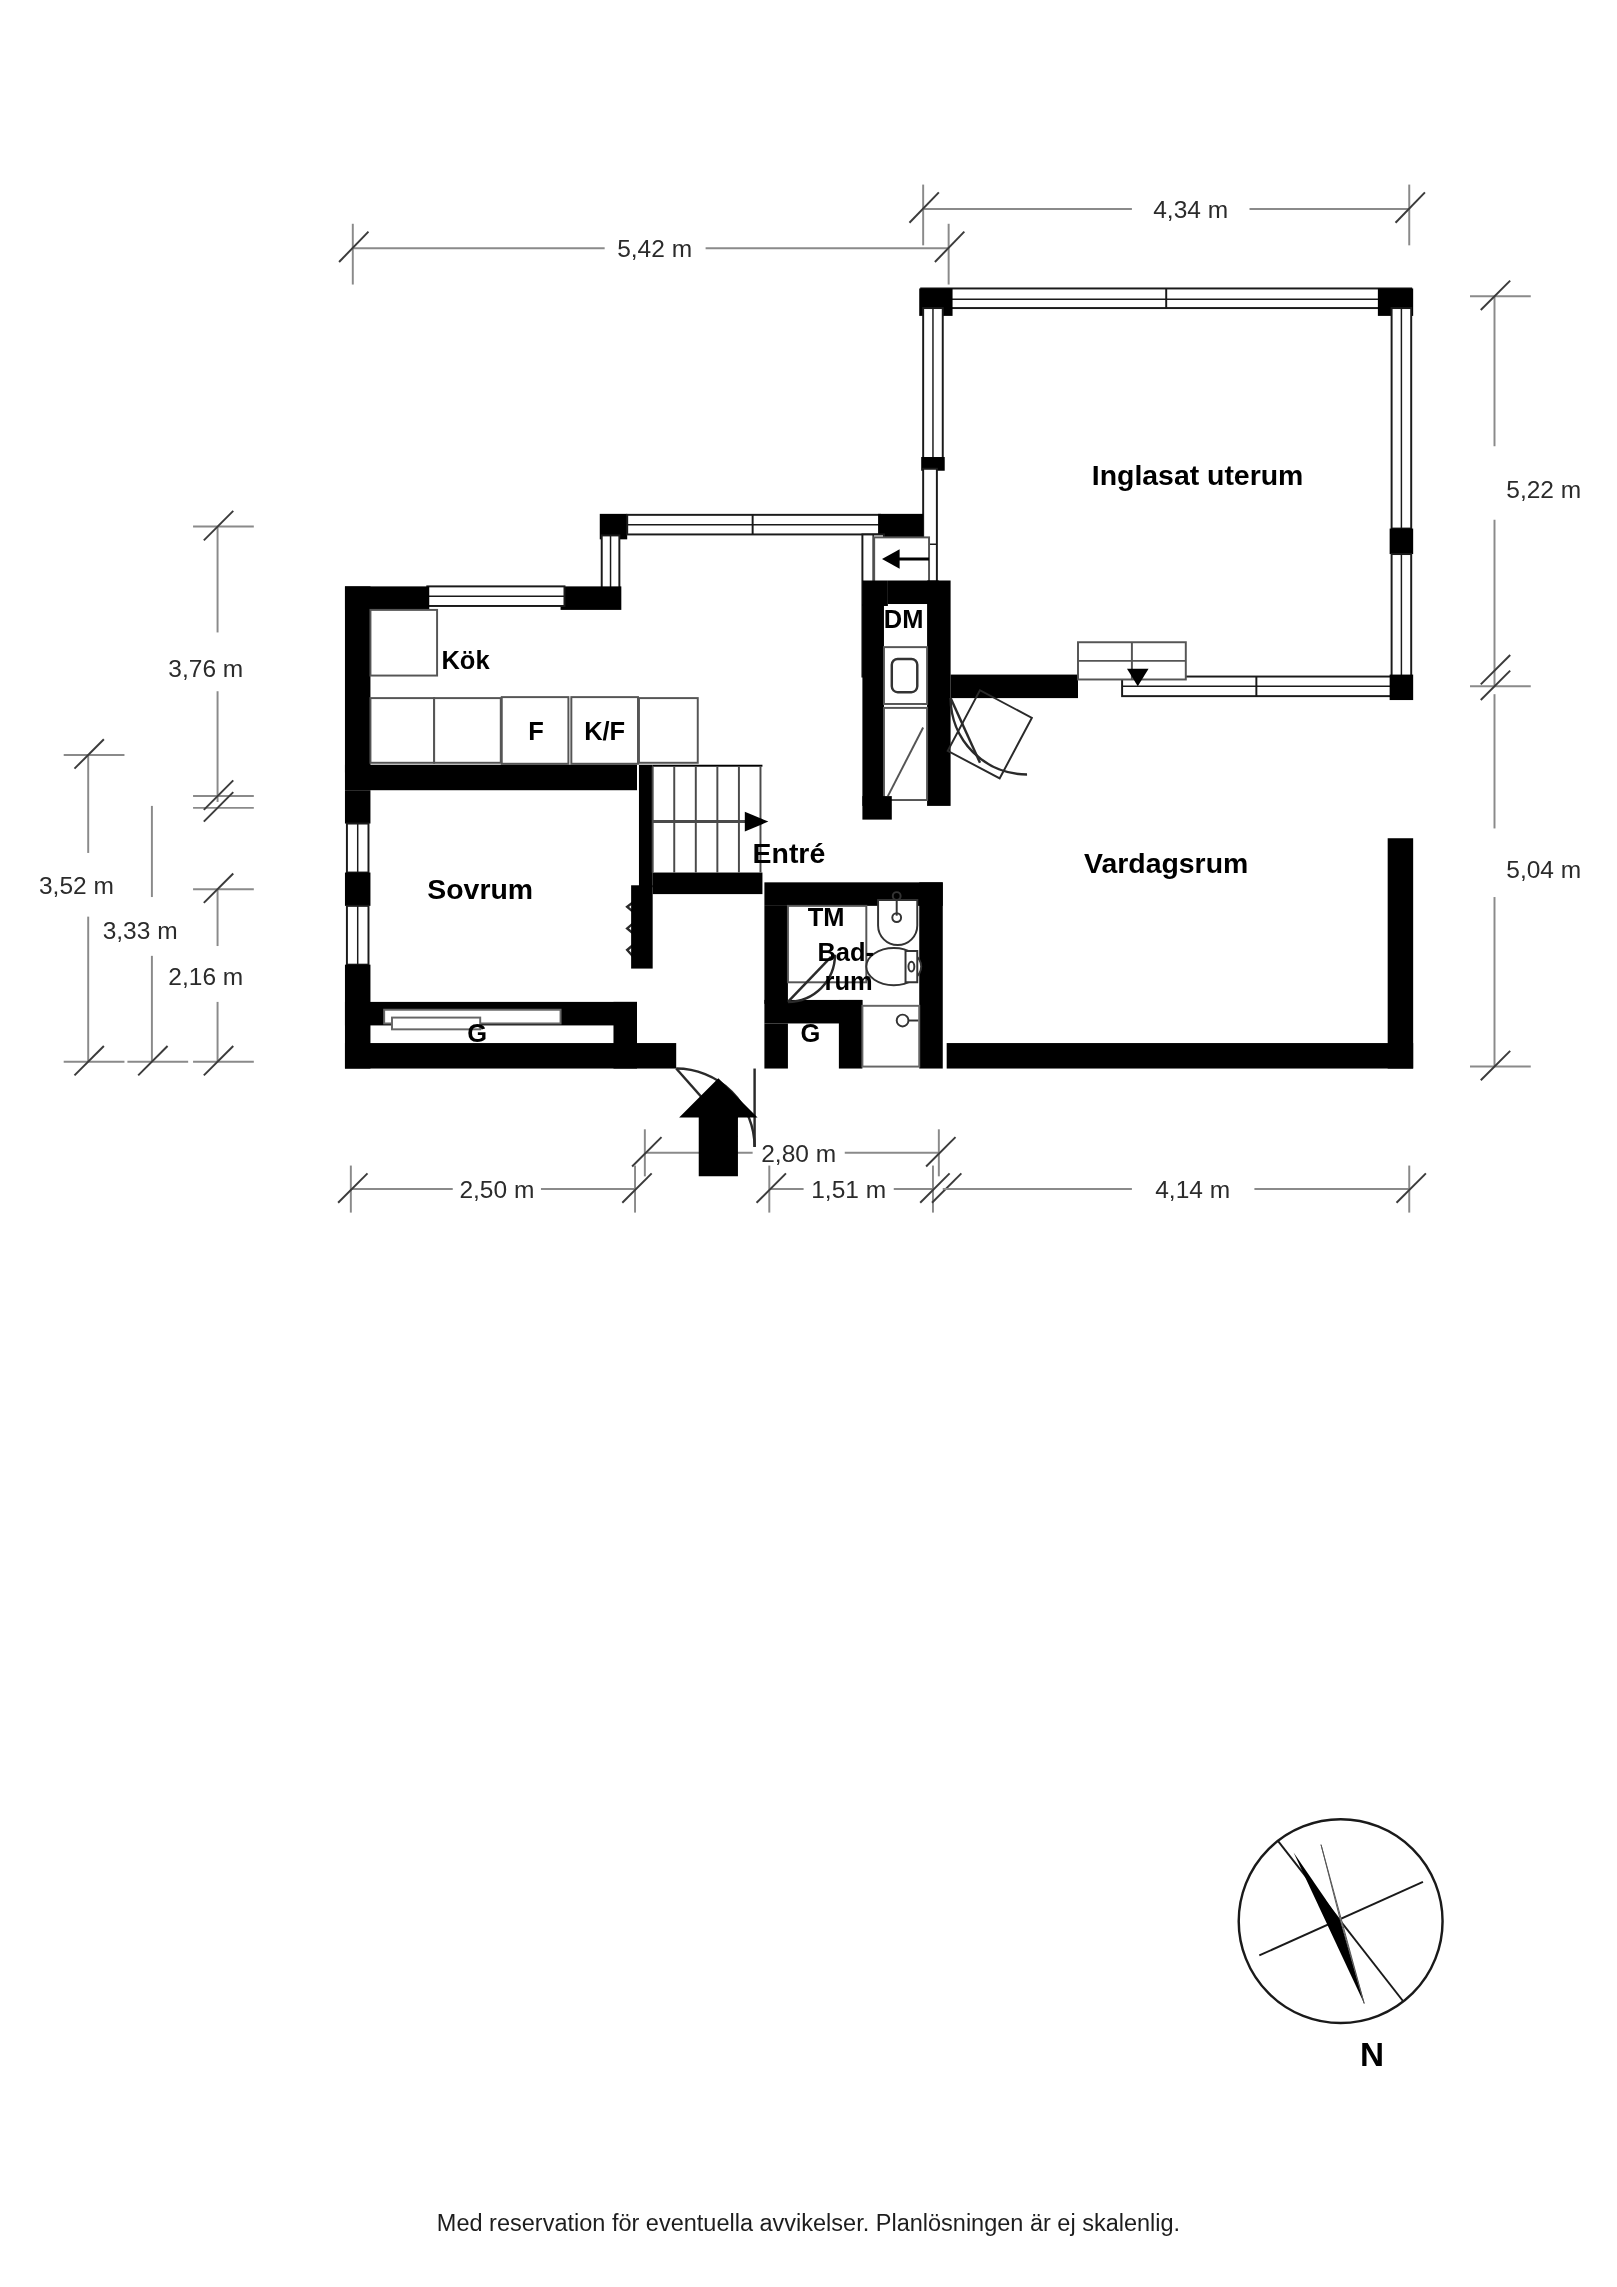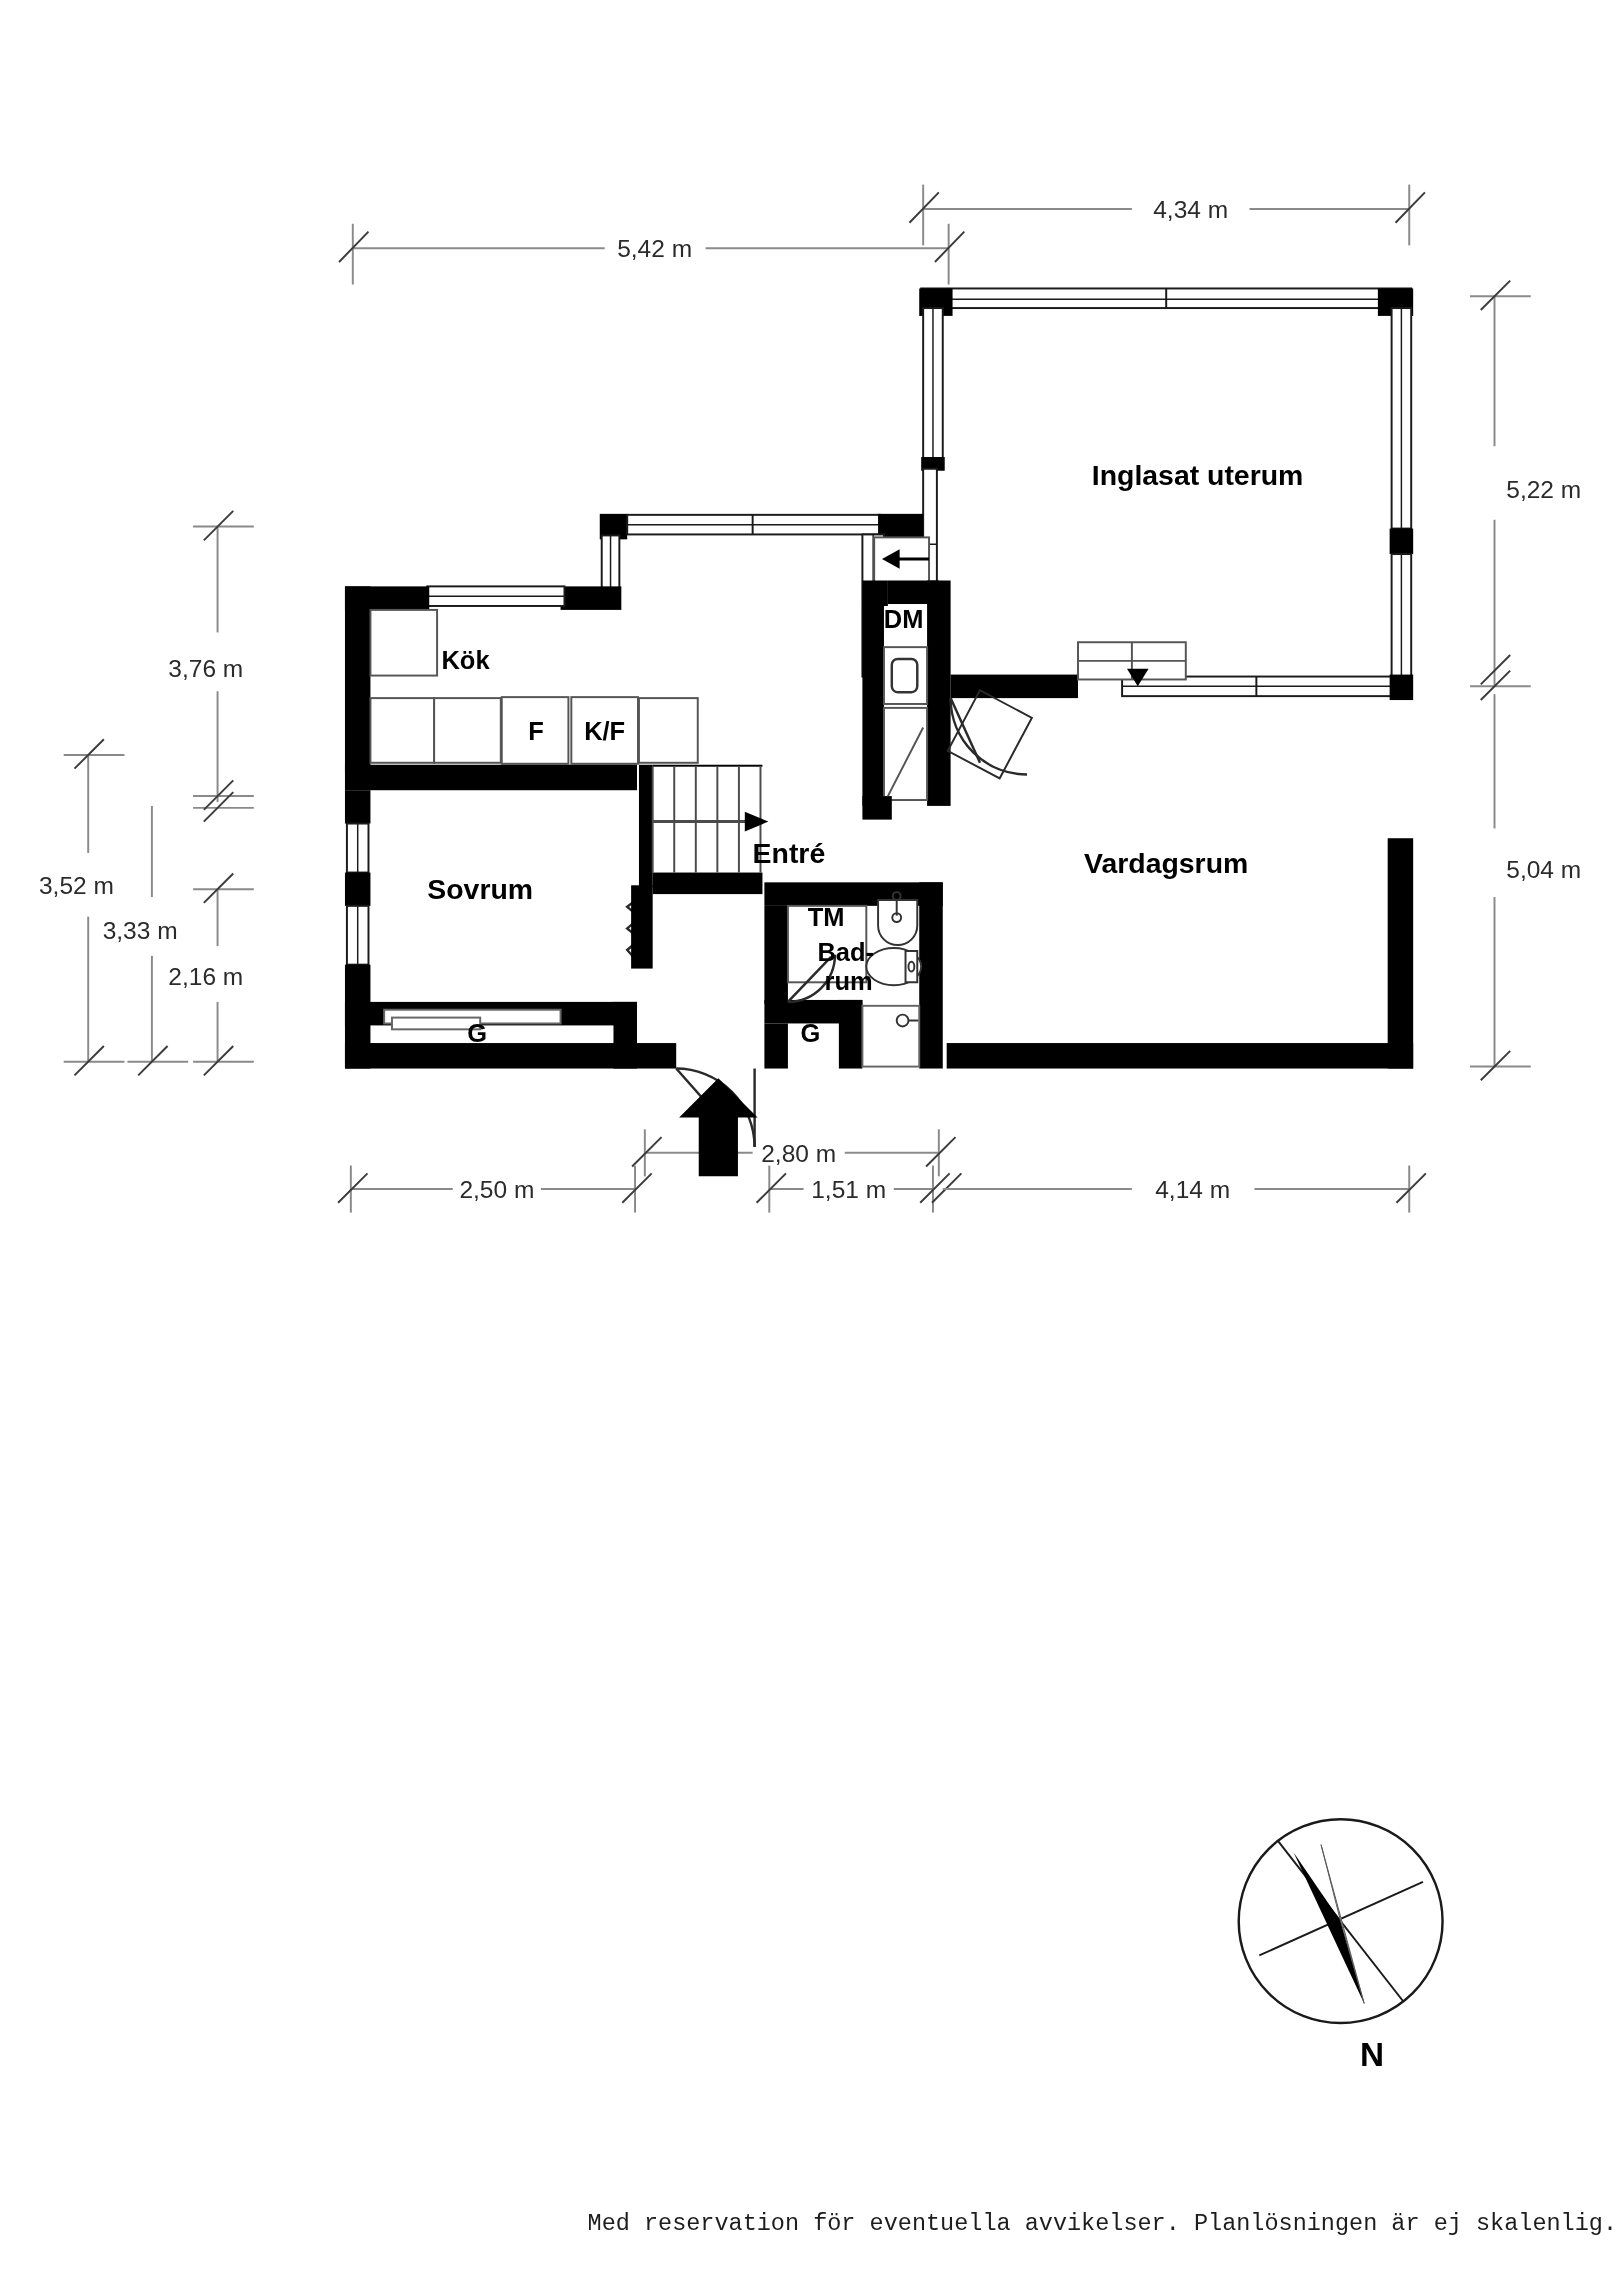--- a/index.html
+++ b/index.html
@@ -10,8 +10,8 @@
   .roomlbl{font-family:"Liberation Sans",sans-serif;font-size:26px;font-weight:bold;fill:#000;}
   .roomlbl-lg{font-family:"Liberation Sans",sans-serif;font-size:29px;font-weight:bold;fill:#000;}
   .applbl{font-family:"Liberation Sans",sans-serif;font-size:26px;font-weight:bold;fill:#000;}
-  .footer{position:absolute;left:0;top:2210px;width:1617px;text-align:right;
-          font-family:Liberation Mono, monospace;font-size:23.5px;color:#1d1d1d;}
+  .footer{position:absolute;left:0;top:2210px;width:1617px;text-align:center;
+          font-family:Liberation Sans, sans-serif;font-size:23.5px;color:#1d1d1d;}
   .nlbl{font-family:"Liberation Sans",sans-serif;font-size:34px;font-weight:bold;fill:#000;}
 </style>
 </head>

